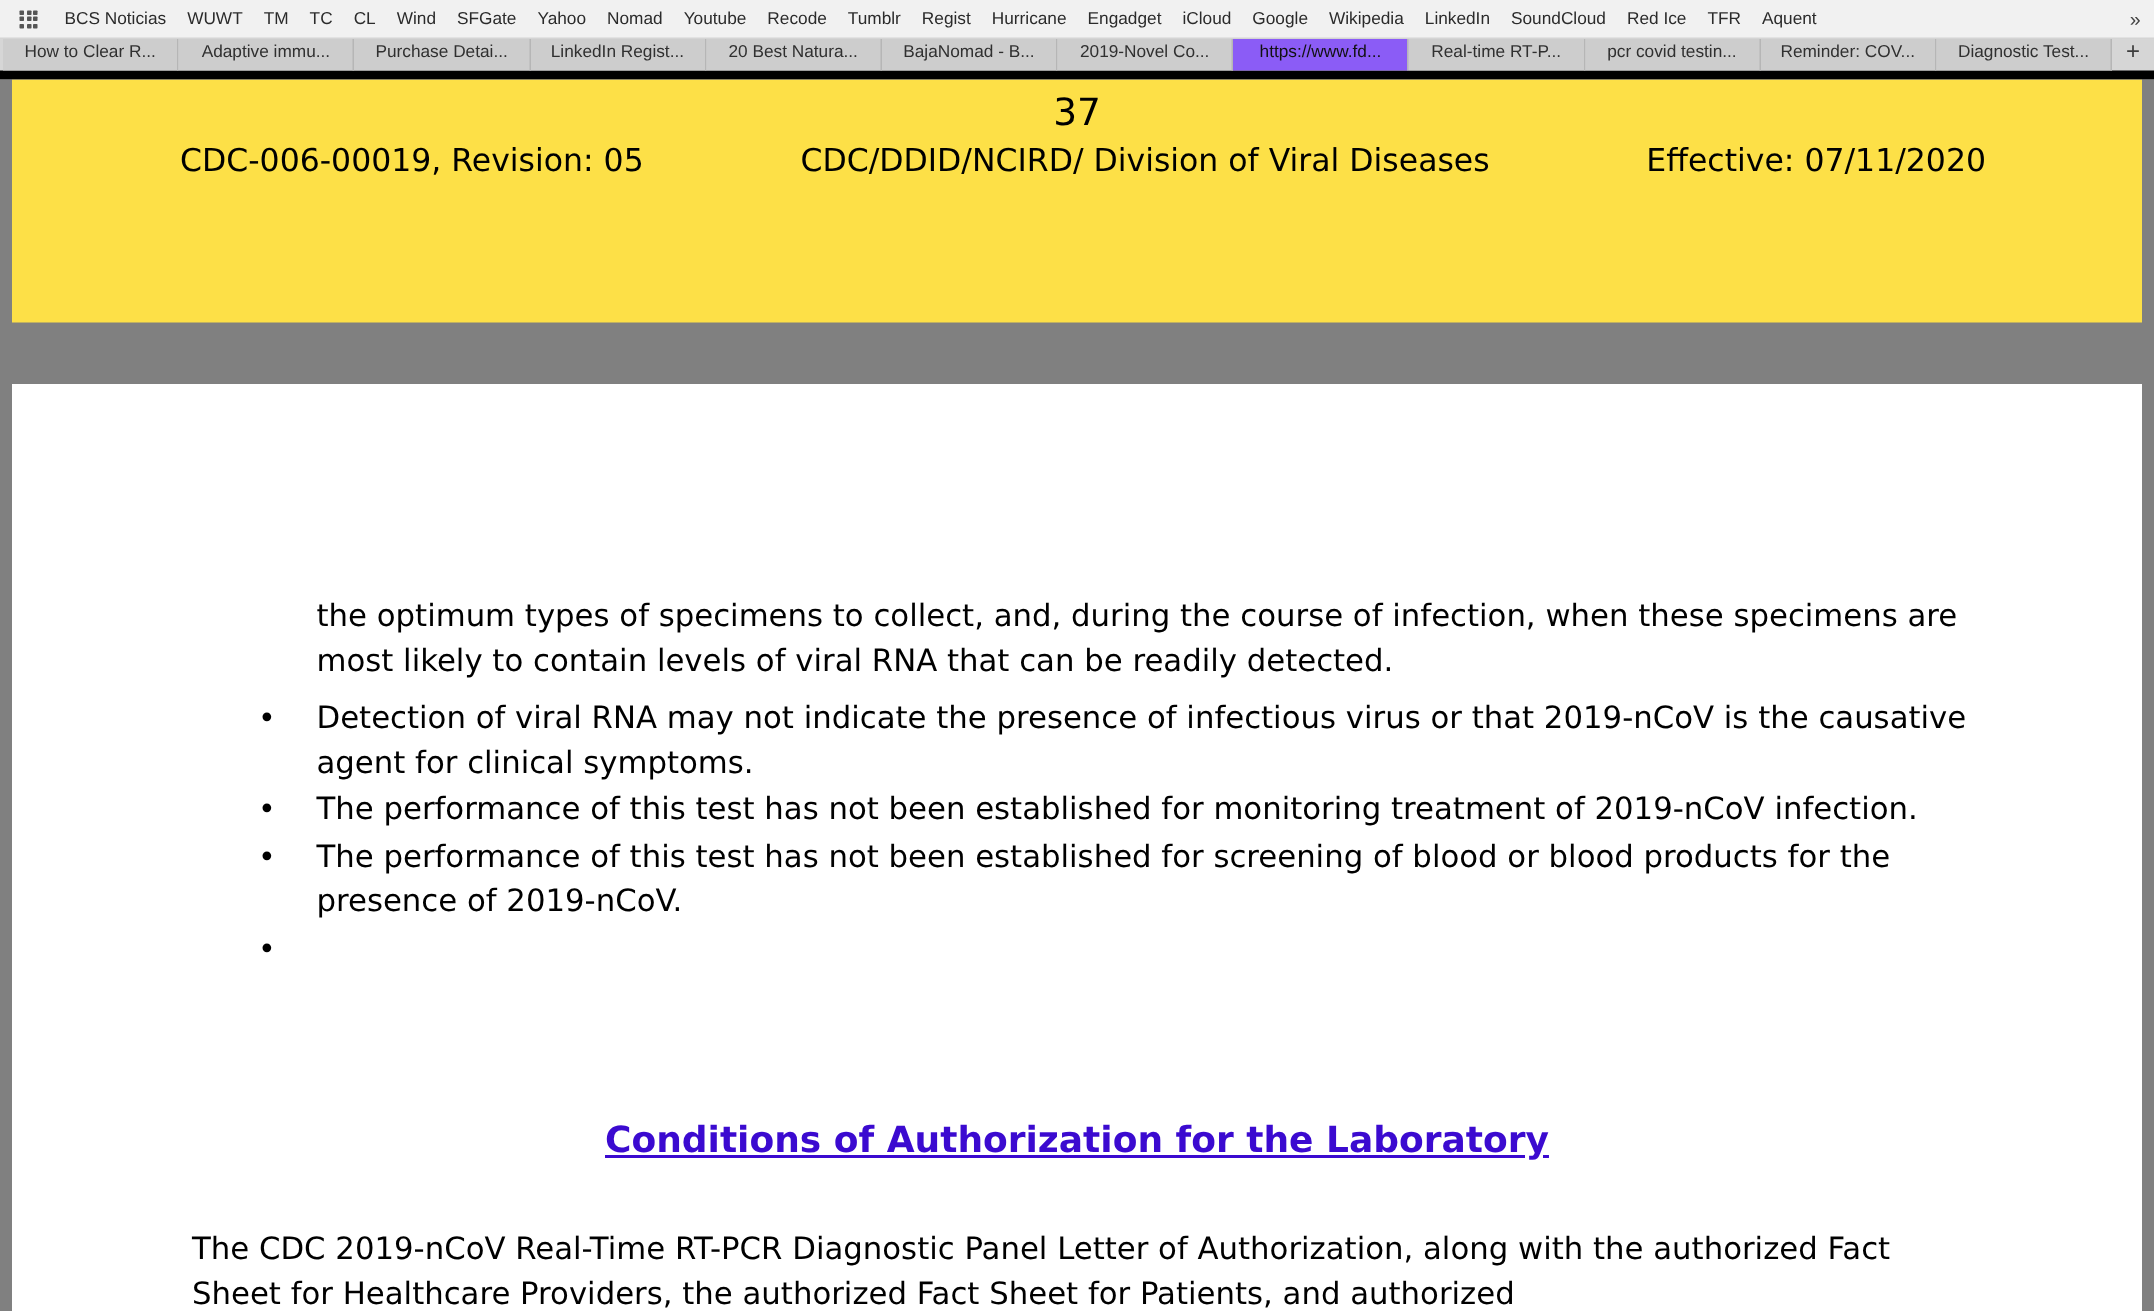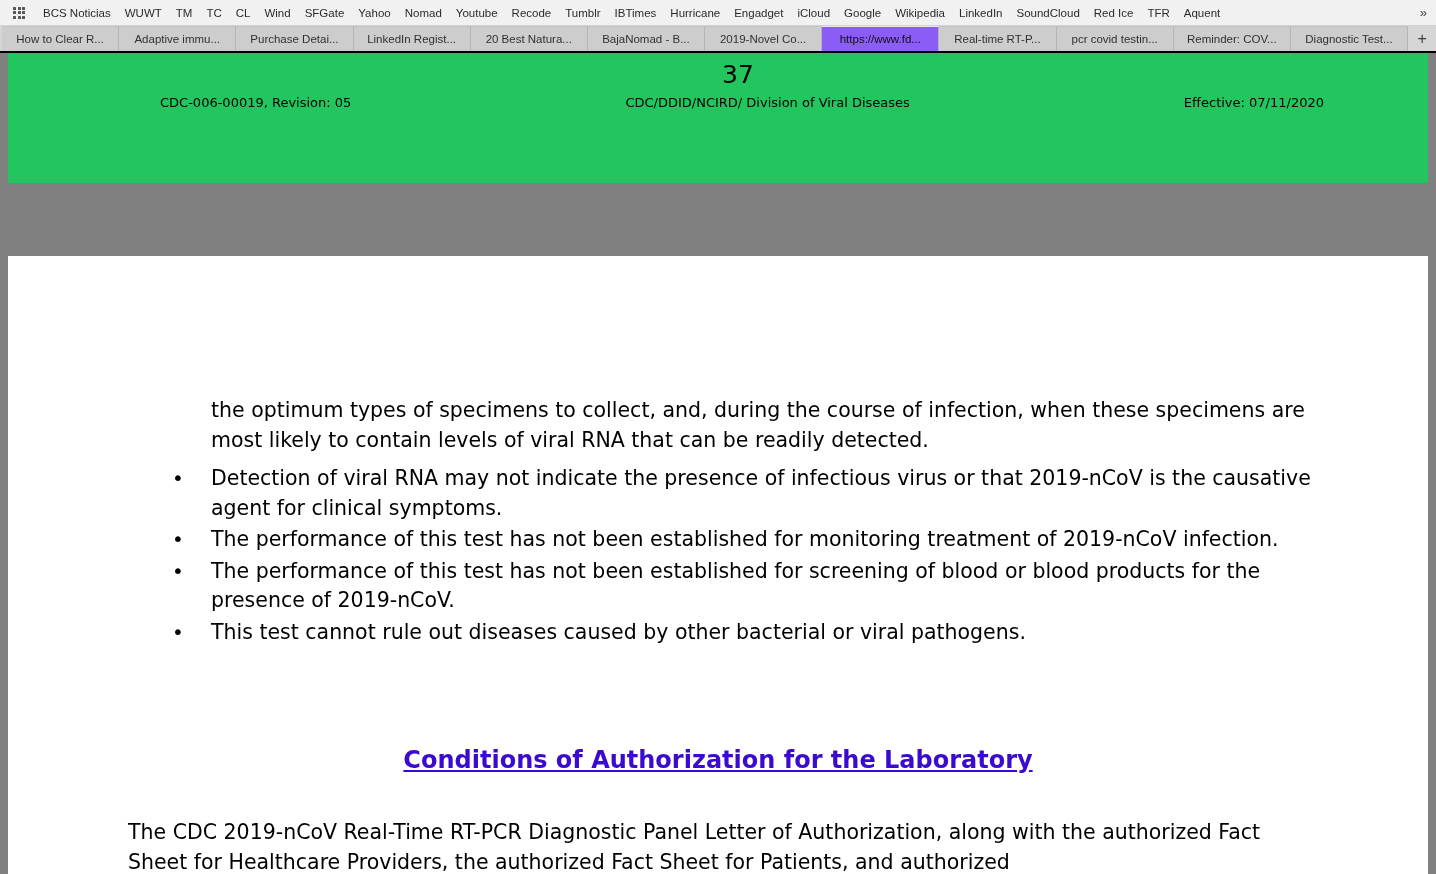--- a/index.html
+++ b/index.html
@@ -232,7 +232,7 @@
   <div class="bm">Youtube</div>
   <div class="bm">Recode</div>
   <div class="bm">Tumblr</div>
-  <div class="bm">IBTimes</div>
+  <div class="bm">Regist</div>
   <div class="bm">Hurricane</div>
   <div class="bm">Engadget</div>
   <div class="bm">iCloud</div>

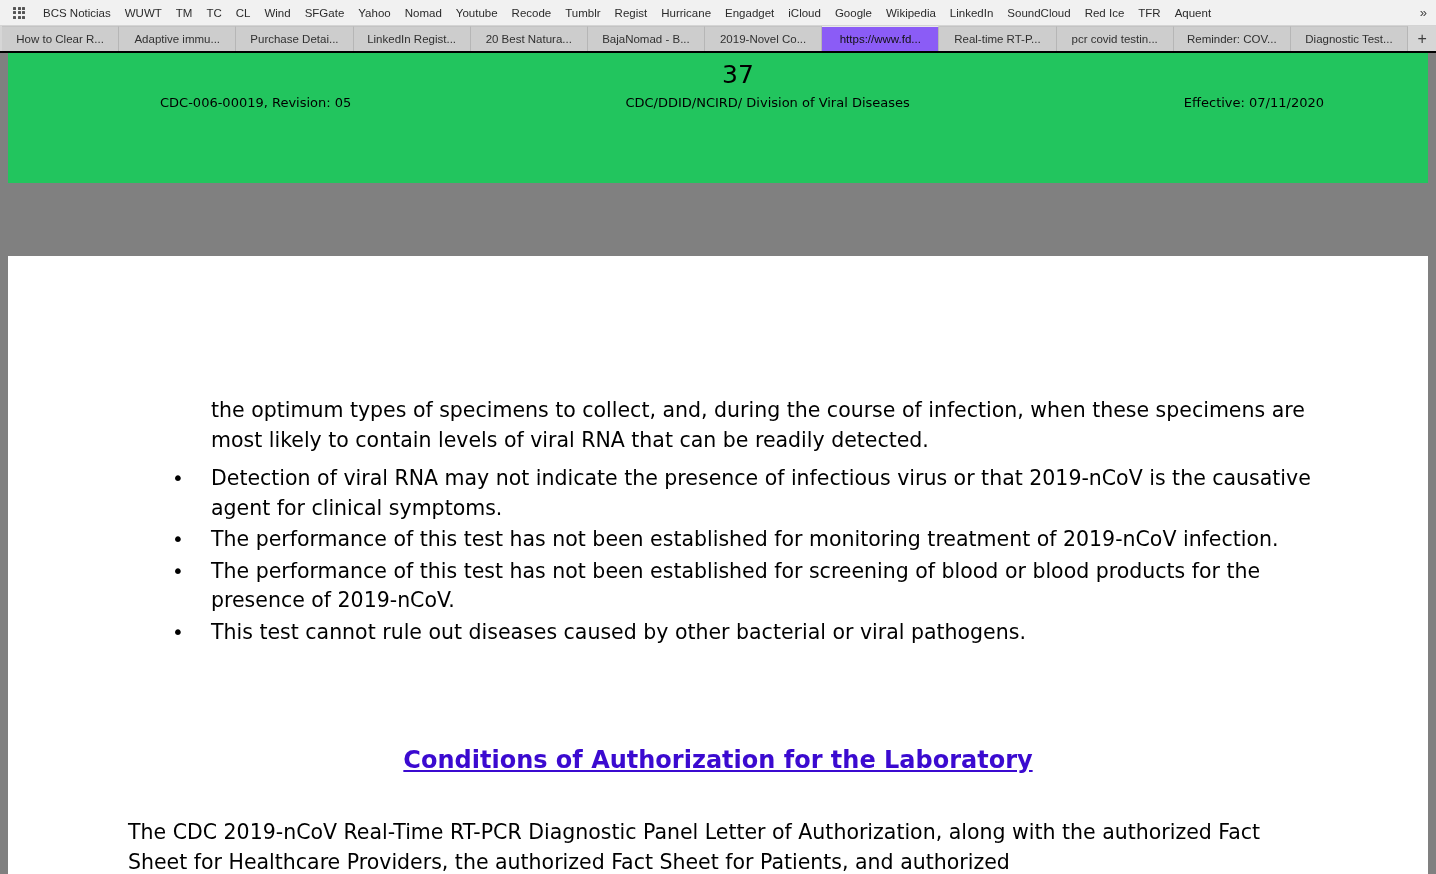--- a/index.html
+++ b/index.html
@@ -67,7 +67,7 @@
     padding-left: 2px;
     font-size: 11.5px;
     color: #303030;
-    border-bottom: 2px solid #000000;
+    border-bottom: 6px solid #000000;
   }
   .tab {
     height: 25px;

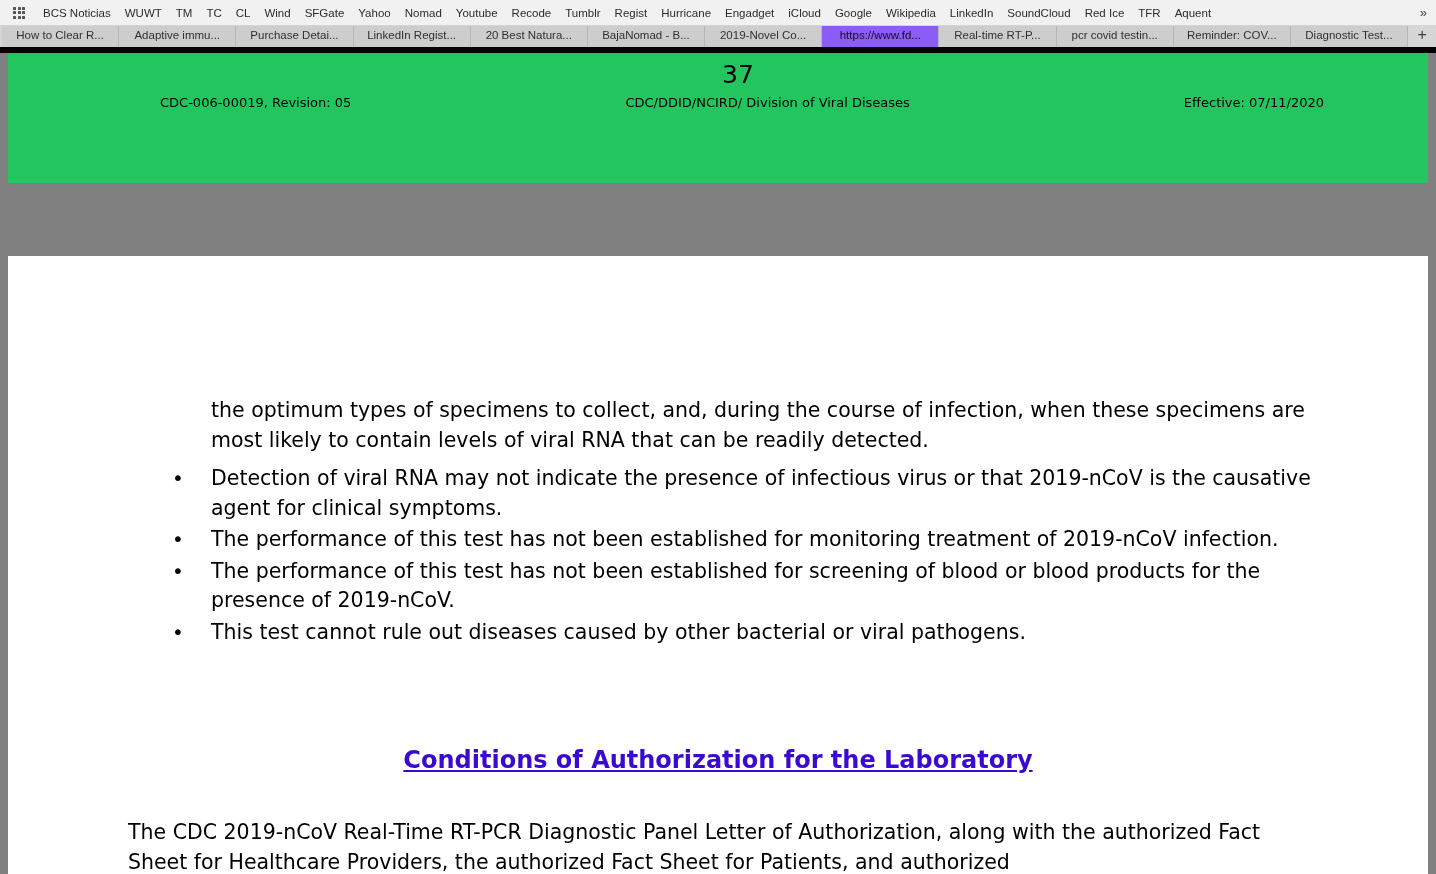--- a/index.html
+++ b/index.html
@@ -118,10 +118,9 @@
     left: 8px;
     top: 0;
     width: 1420px;
-    height: 130px;
-    background: #22c55e;
-    overflow: hidden;
-    padding-left: 40px;
+    height: 162px;
+    background: #fde047;
+    overflow: hidden;
   }
   .pdf-pagenum {
     text-align: center;

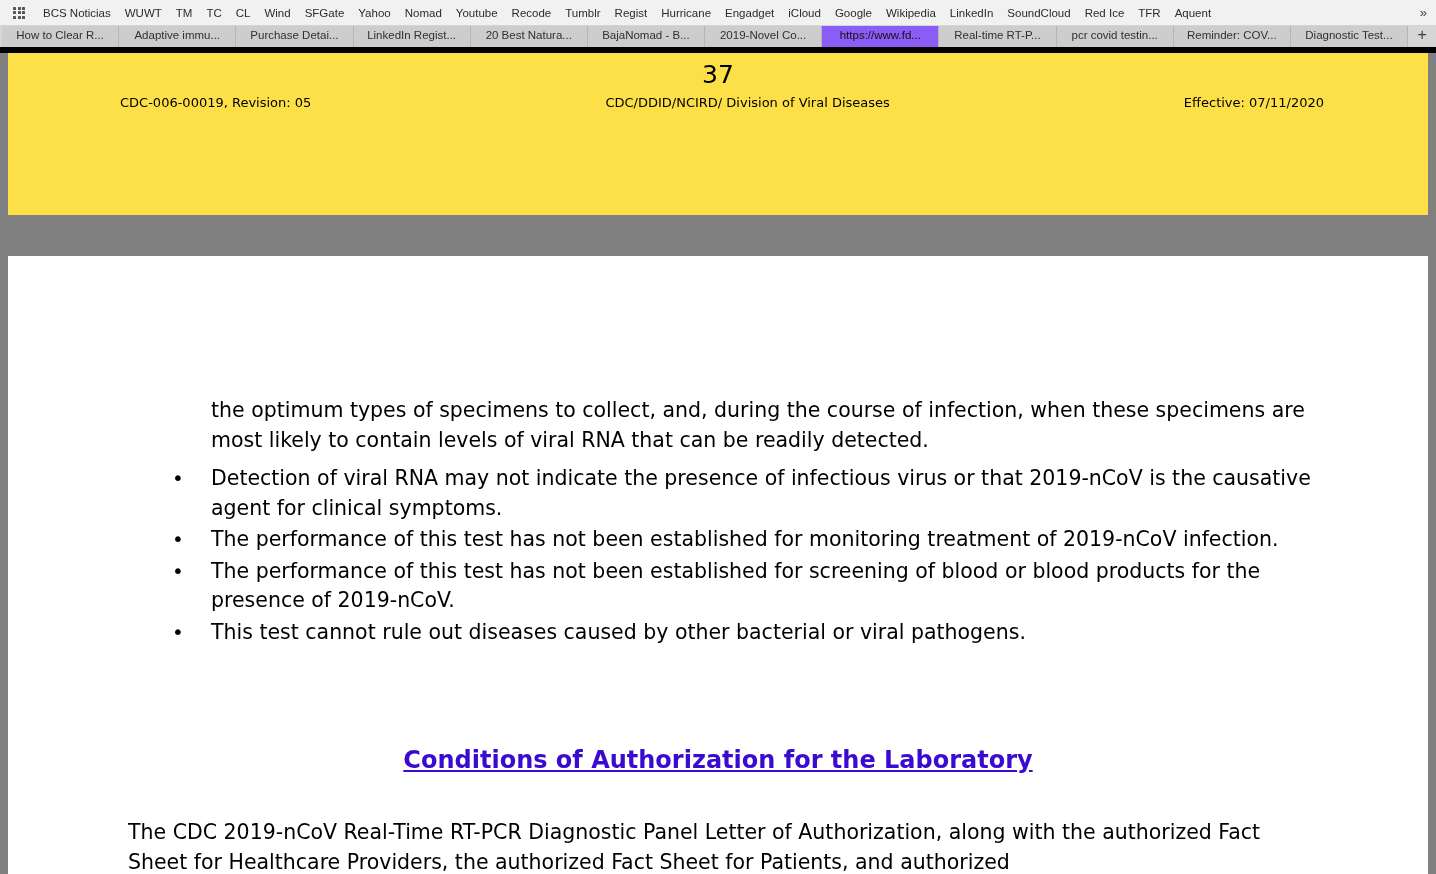--- a/index.html
+++ b/index.html
@@ -134,7 +134,7 @@
     display: flex;
     align-items: baseline;
     font-family: "DejaVu Sans", sans-serif;
-    font-size: 13px;
+    font-size: 21px;
     color: #000;
     margin-top: 6px;
     padding: 0 104px 0 112px;

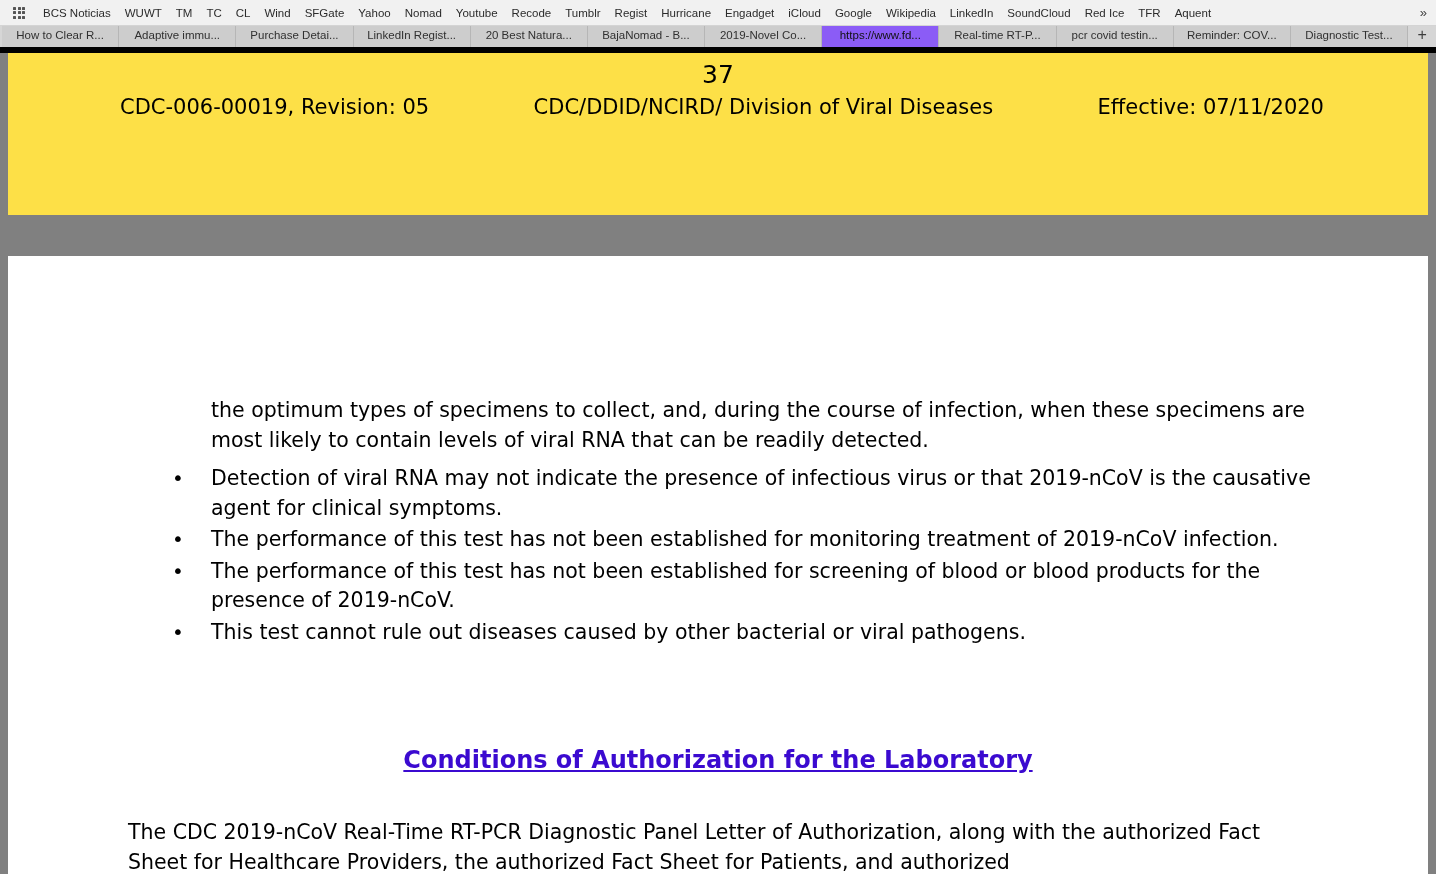--- a/index.html
+++ b/index.html
@@ -291,7 +291,6 @@
       </li>
       <li>
         <span class="dot">•</span>
-        <span>This test cannot rule out diseases caused by other bacterial or viral pathogens.</span>
       </li>
     </ul>
 

